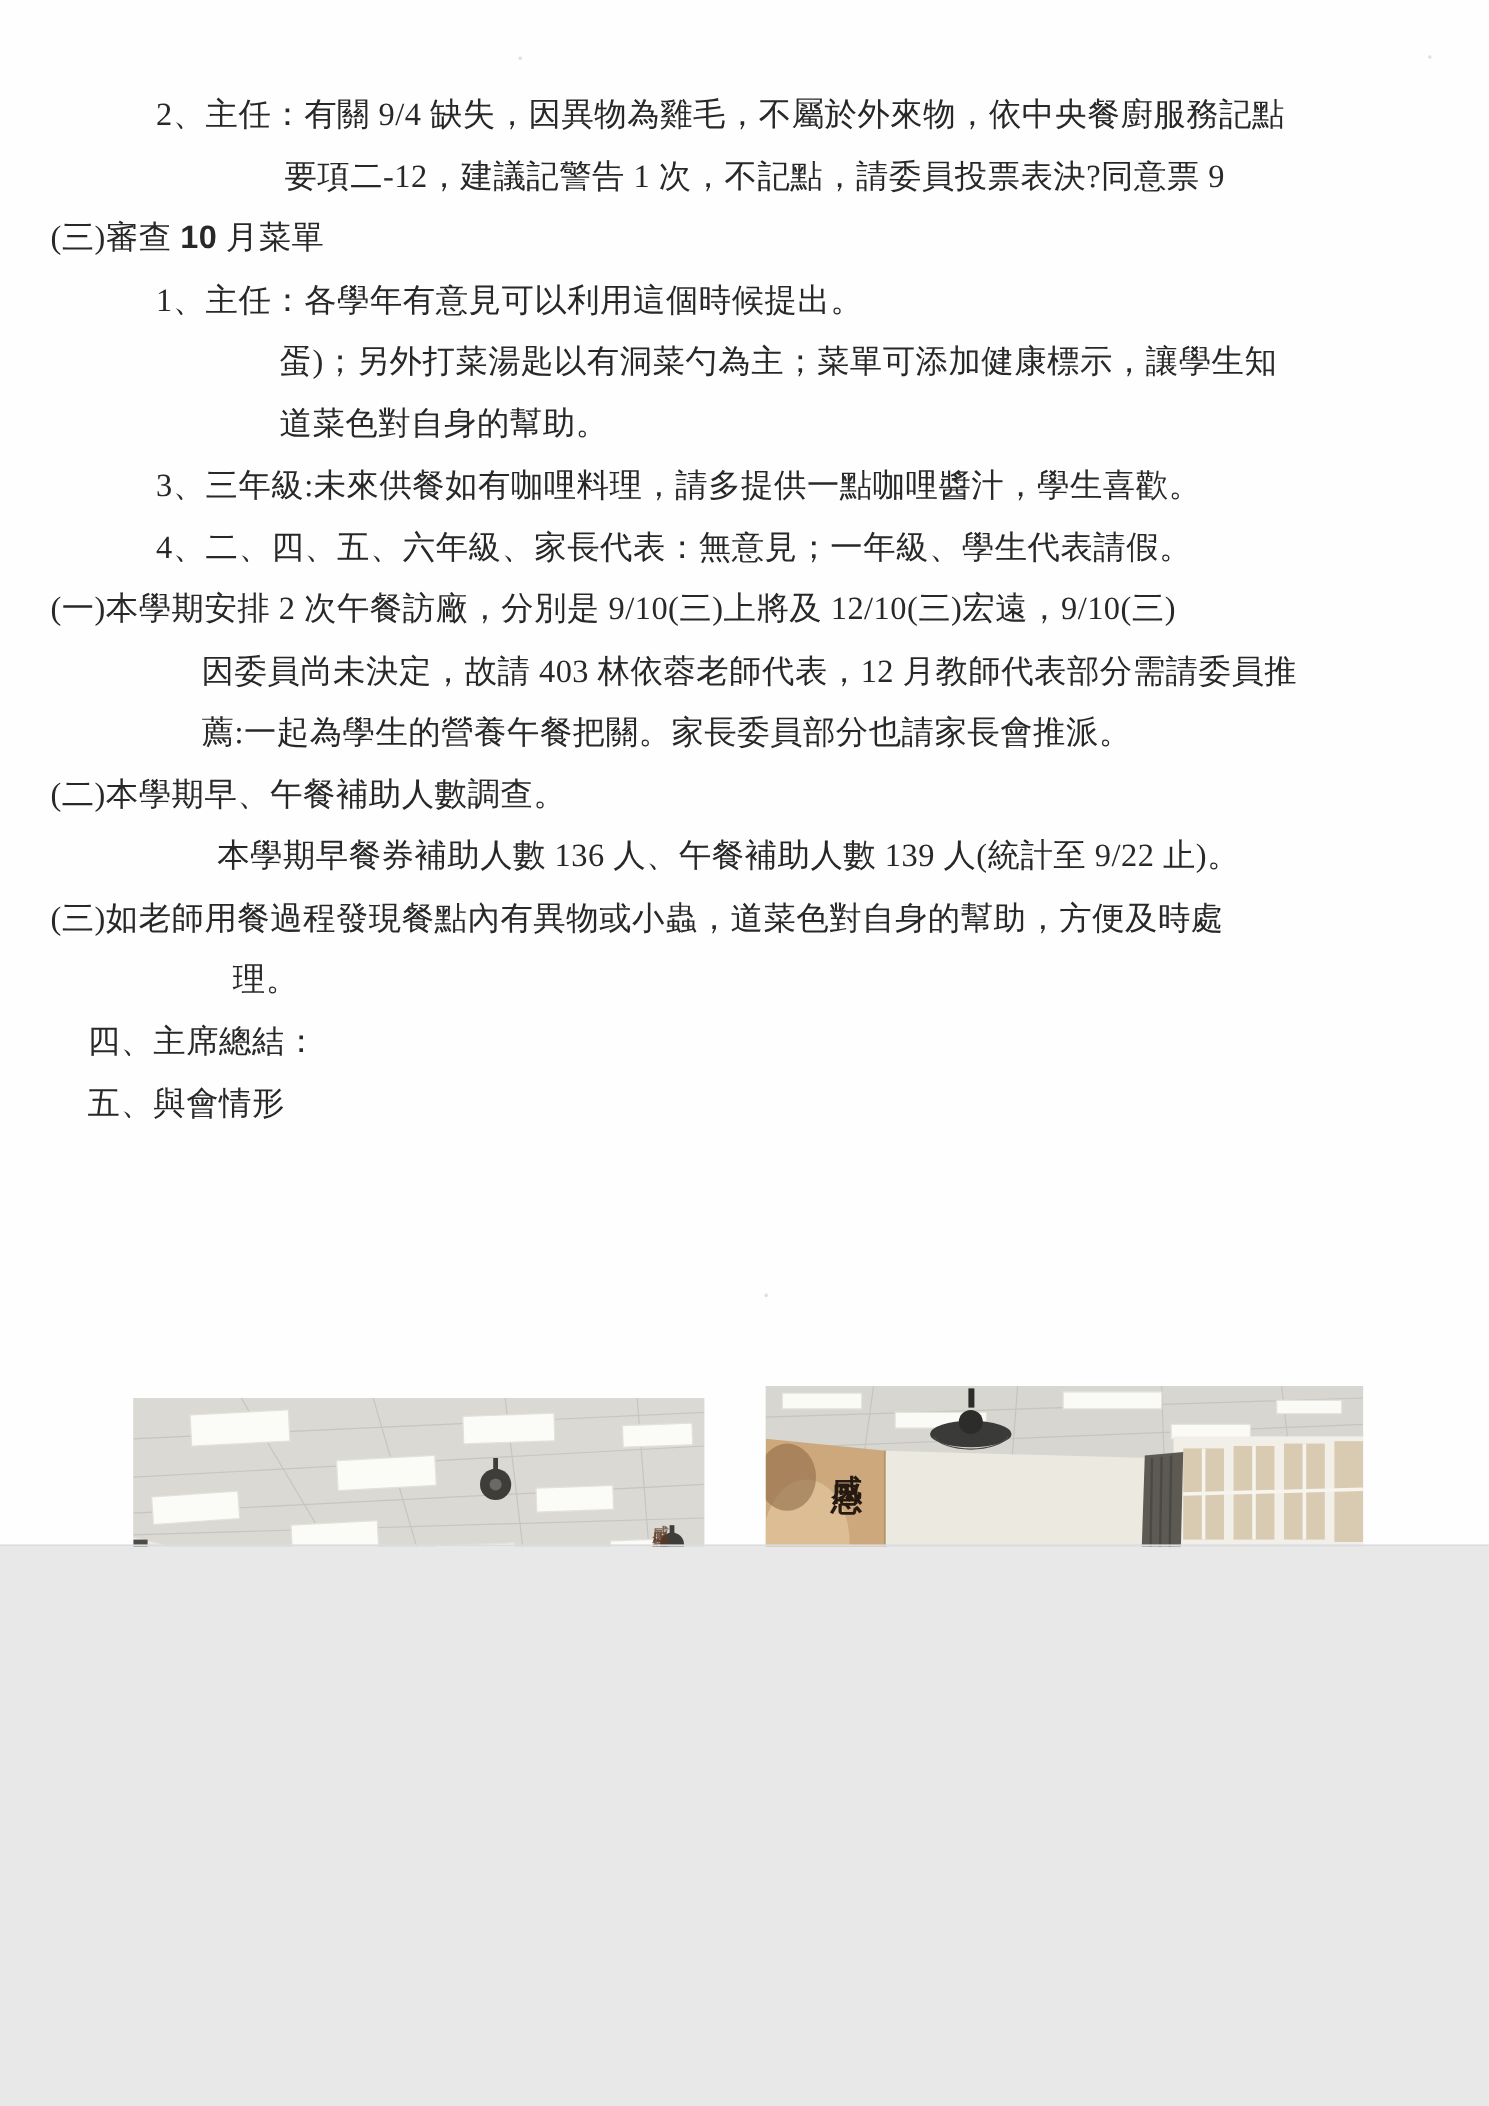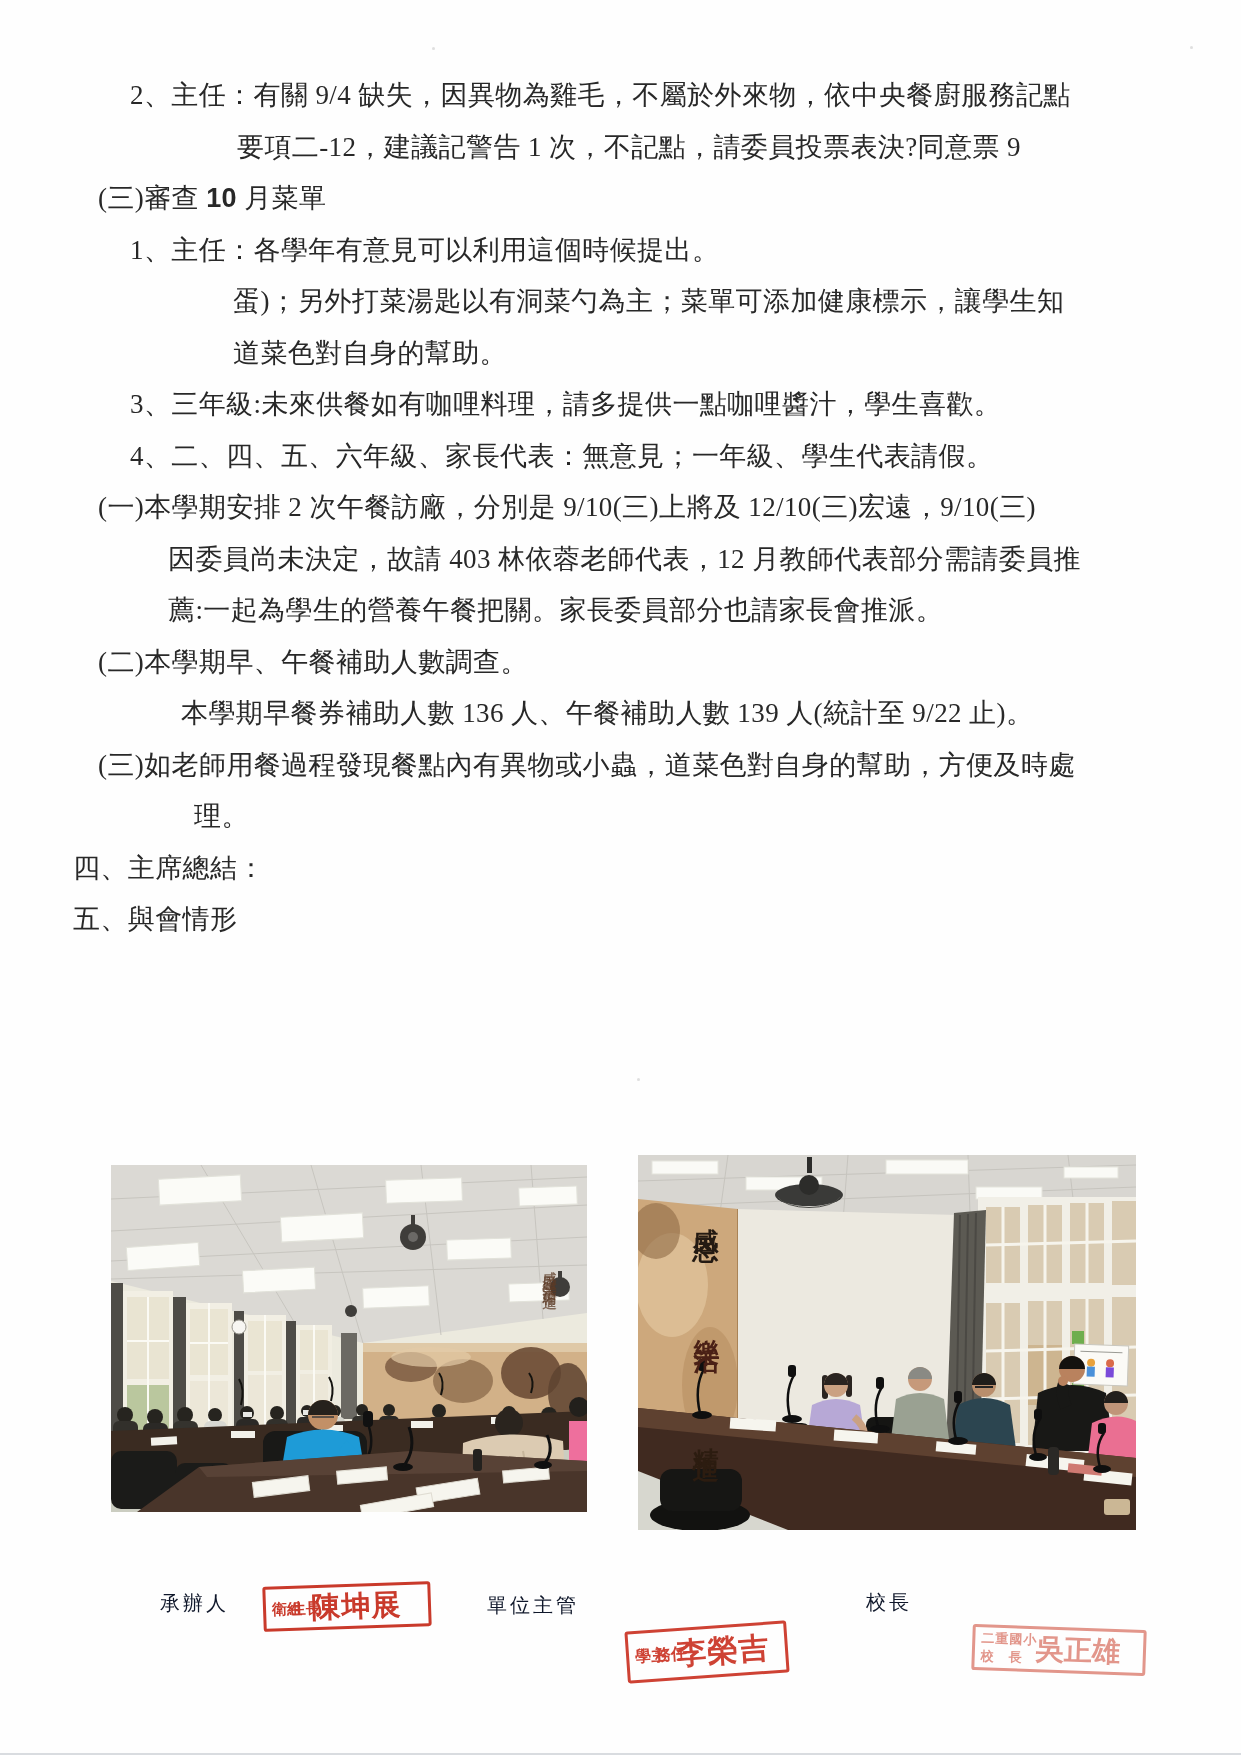--- a/index.html
+++ b/index.html
@@ -3,7 +3,7 @@
 <meta charset="utf-8">
 <style>
   html,body{margin:0;padding:0;background:#e8e8e8;}
-  .page{position:relative;width:1241px;height:1755px;background:#fefefe;margin:0 auto;
+  .page{position:relative;width:1241px;height:1289px;background:#fefefe;margin:0 auto;
         font-family:"Liberation Serif","DejaVu Serif",serif;color:#262626;overflow:hidden;}
   
   .doc-body{position:absolute;top:70px;left:0;right:0;}

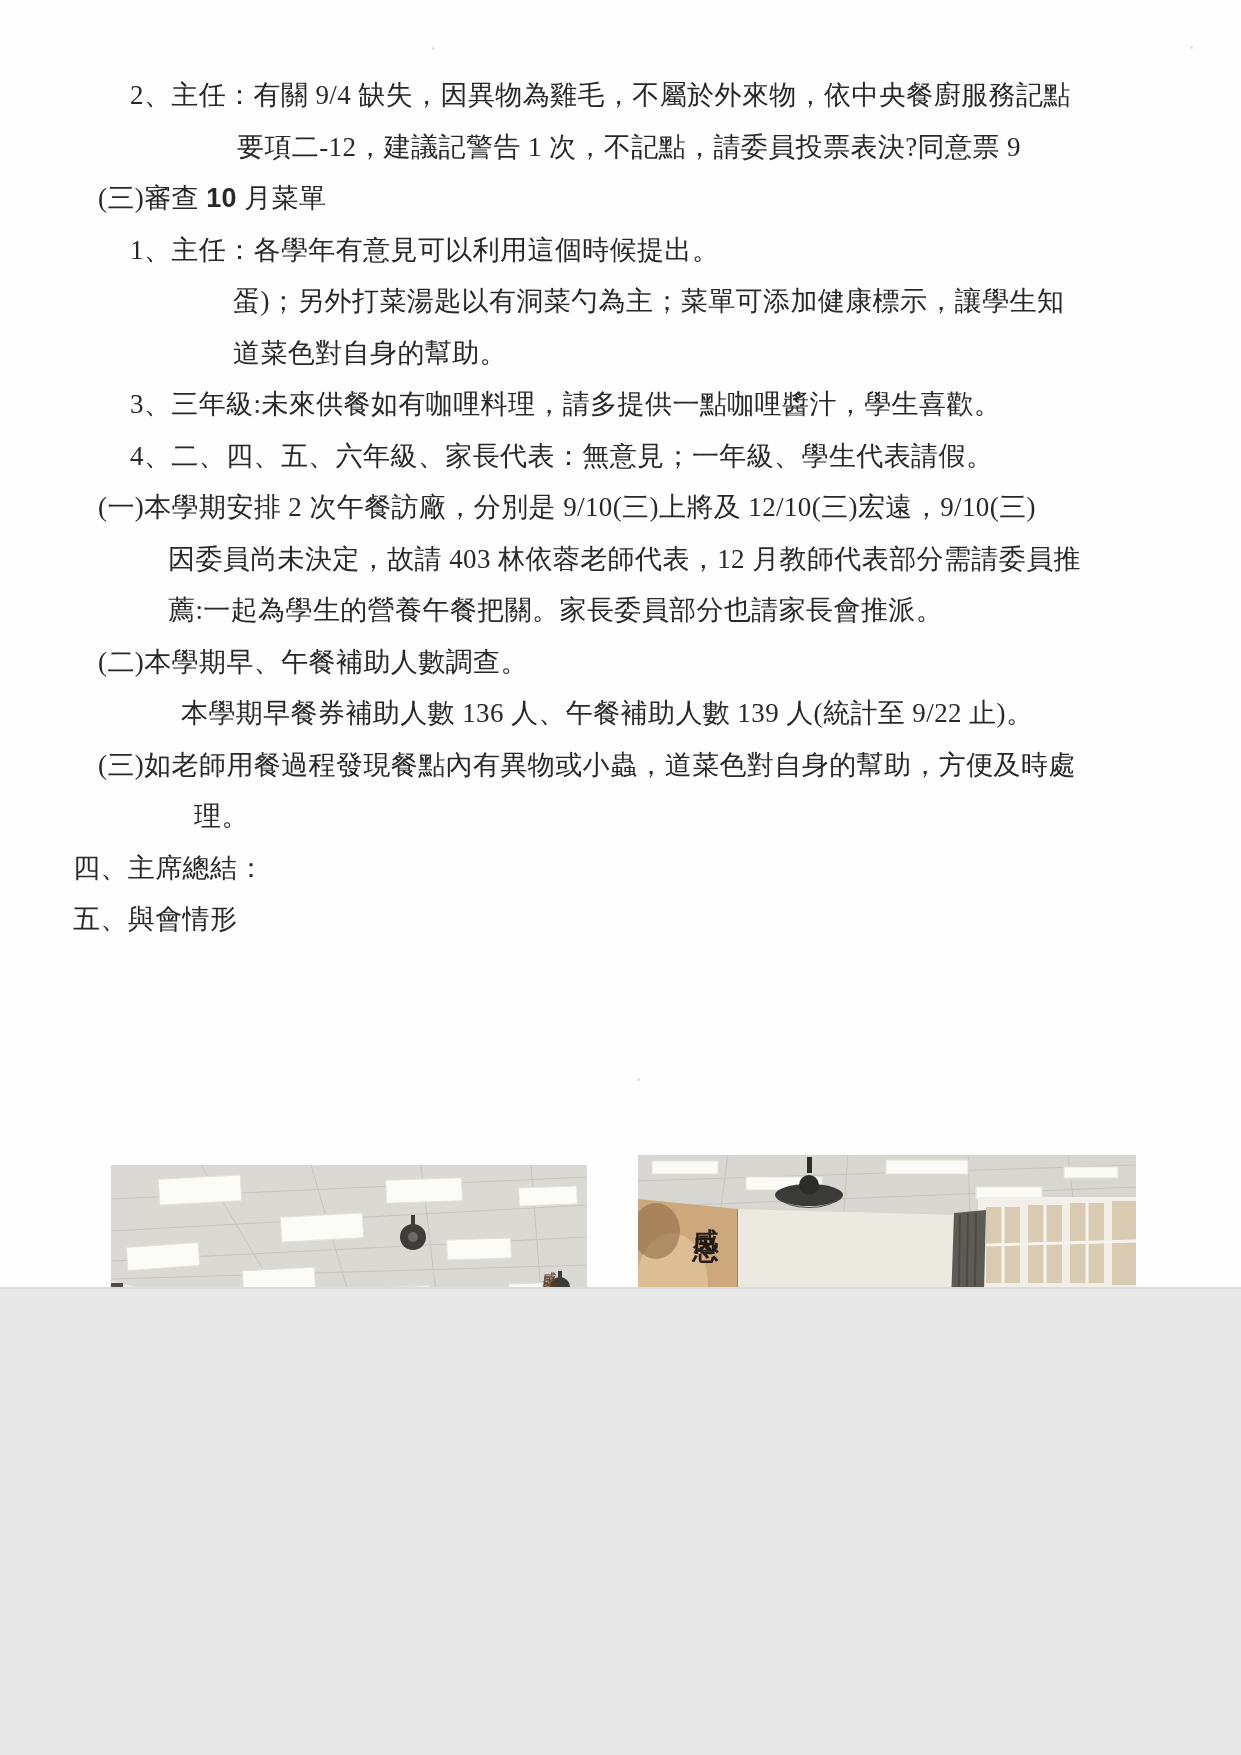--- a/index.html
+++ b/index.html
@@ -9,7 +9,7 @@
   .doc-body{position:absolute;top:70px;left:0;right:0;}
   .ln{font-size:27px;line-height:51.5px;letter-spacing:0.4px;white-space:pre;color:#282828;}
   .p0{padding-left:73px;}
-  .p1{padding-left:98px;}
+  .p1{padding-left:42px;}
   .p2{padding-left:130px;}
   .ca{padding-left:237px;}
   .cb{padding-left:233px;}

